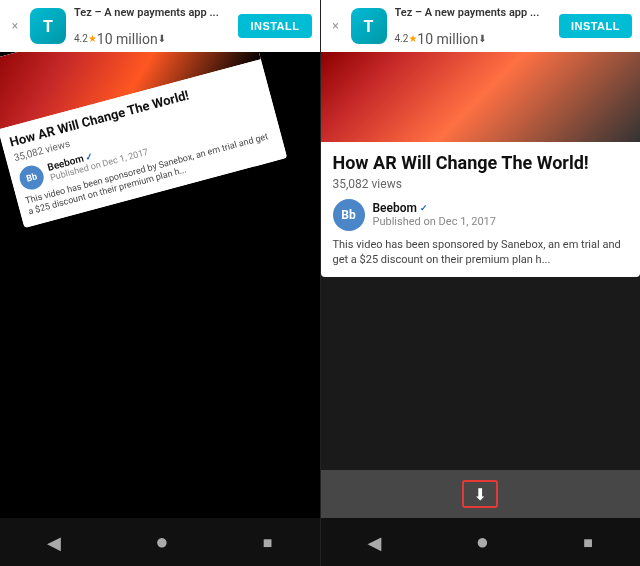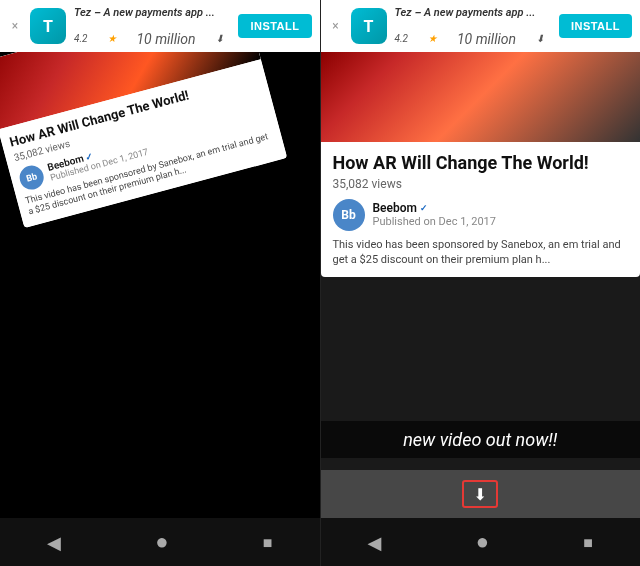--- a/index.html
+++ b/index.html
@@ -72,7 +72,6 @@
     .ad-info {
       flex: 1;
       min-width: 0;
-      font-style: italic;
     }
 
     .ad-title {

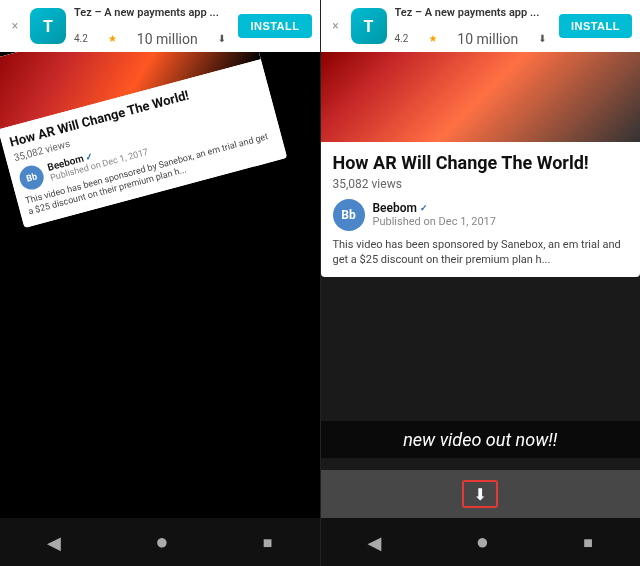--- a/index.html
+++ b/index.html
@@ -86,7 +86,7 @@
     .ad-meta {
       display: flex;
       align-items: center;
-      gap: 20px;
+      gap: 0;
       margin-top: 12px;
       text-align: center;
     }

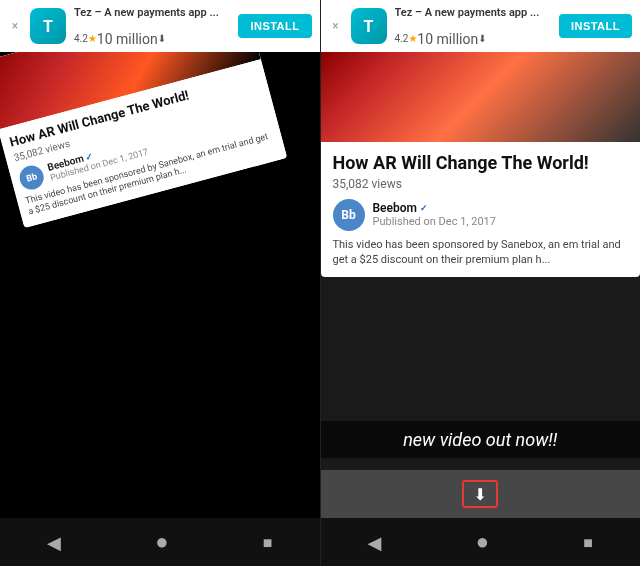--- a/index.html
+++ b/index.html
@@ -479,9 +479,6 @@
         </div>
       </div>
 
-      <div class="caption-overlay">
-        <span class="caption-text">new video out now!!</span>
-      </div>
 
       <div class="download-bar">
         <div class="download-btn">

